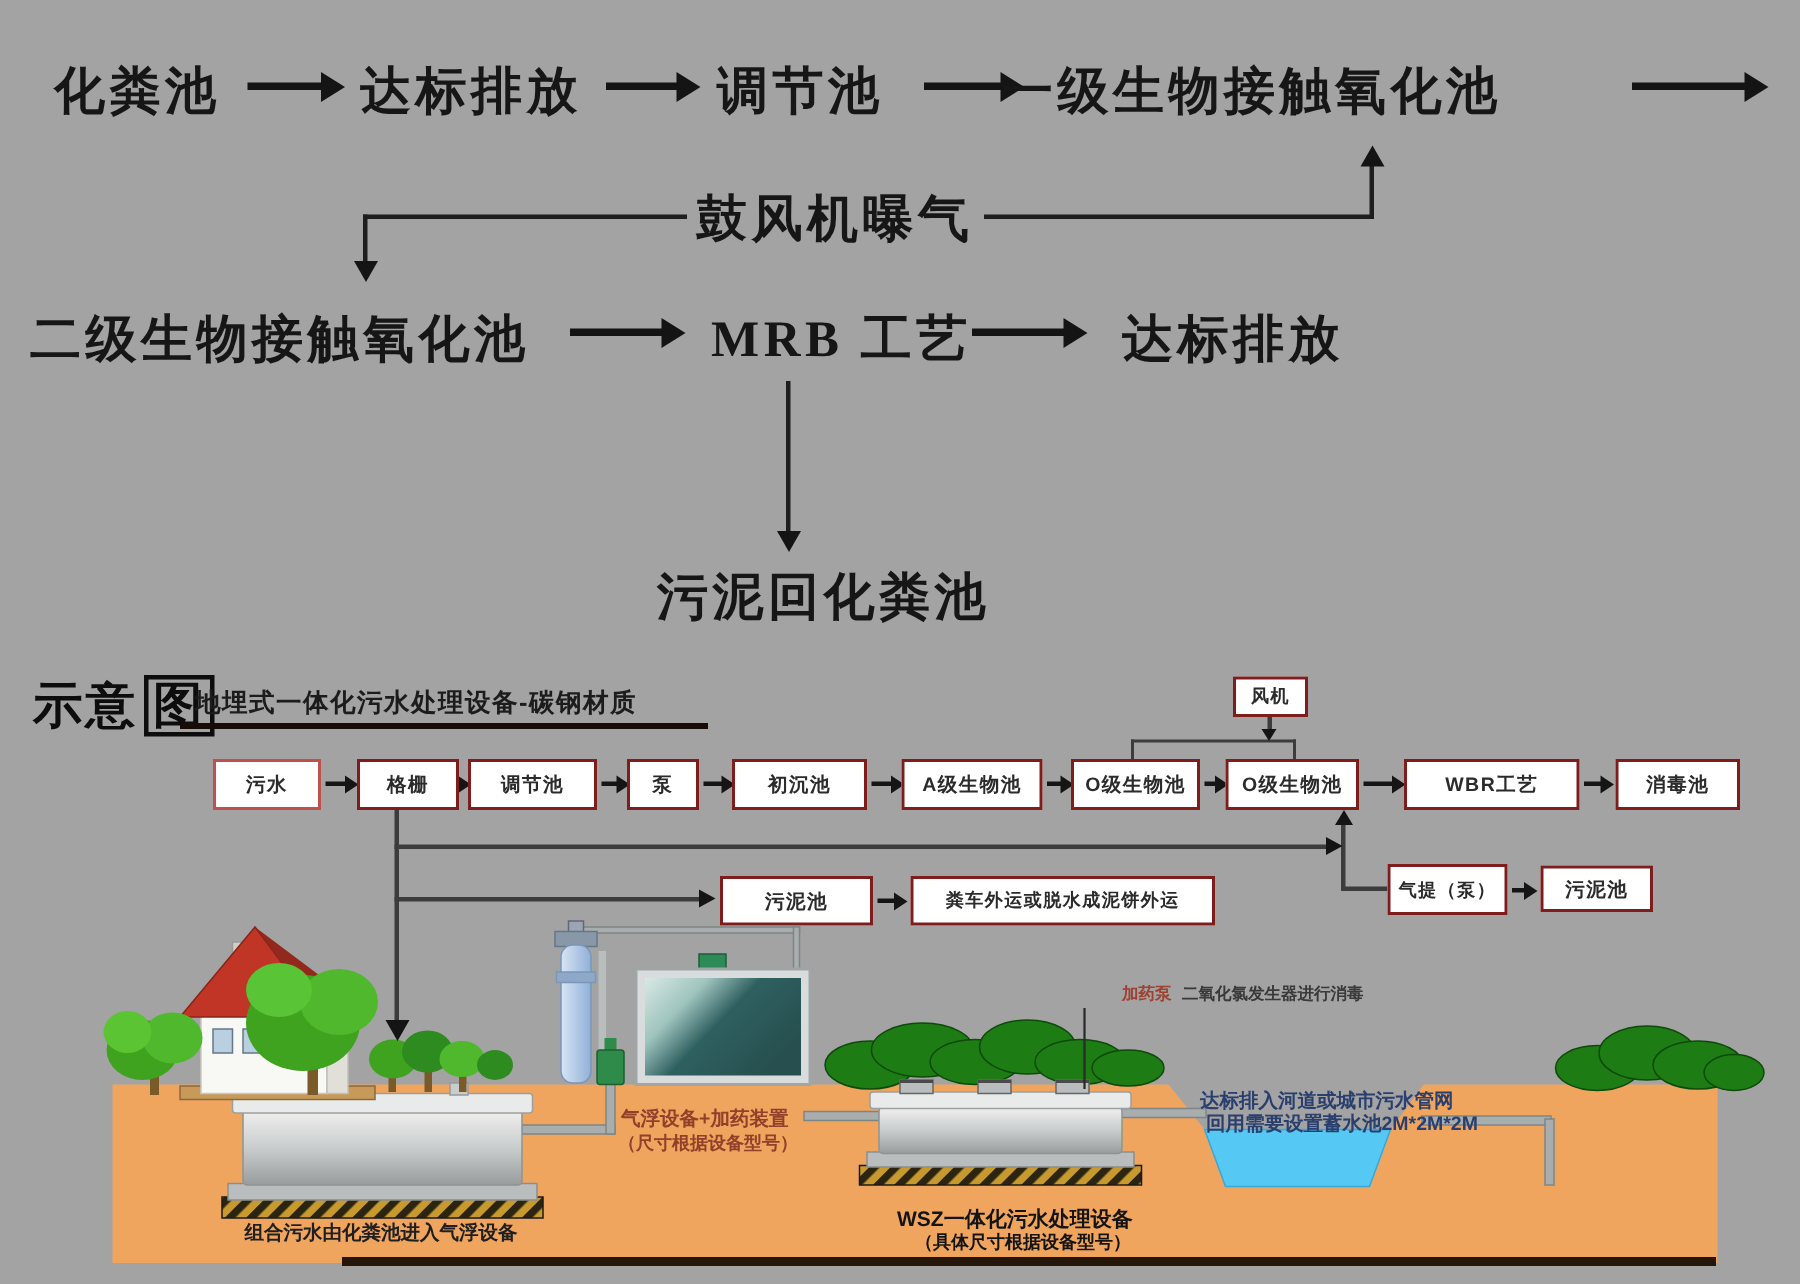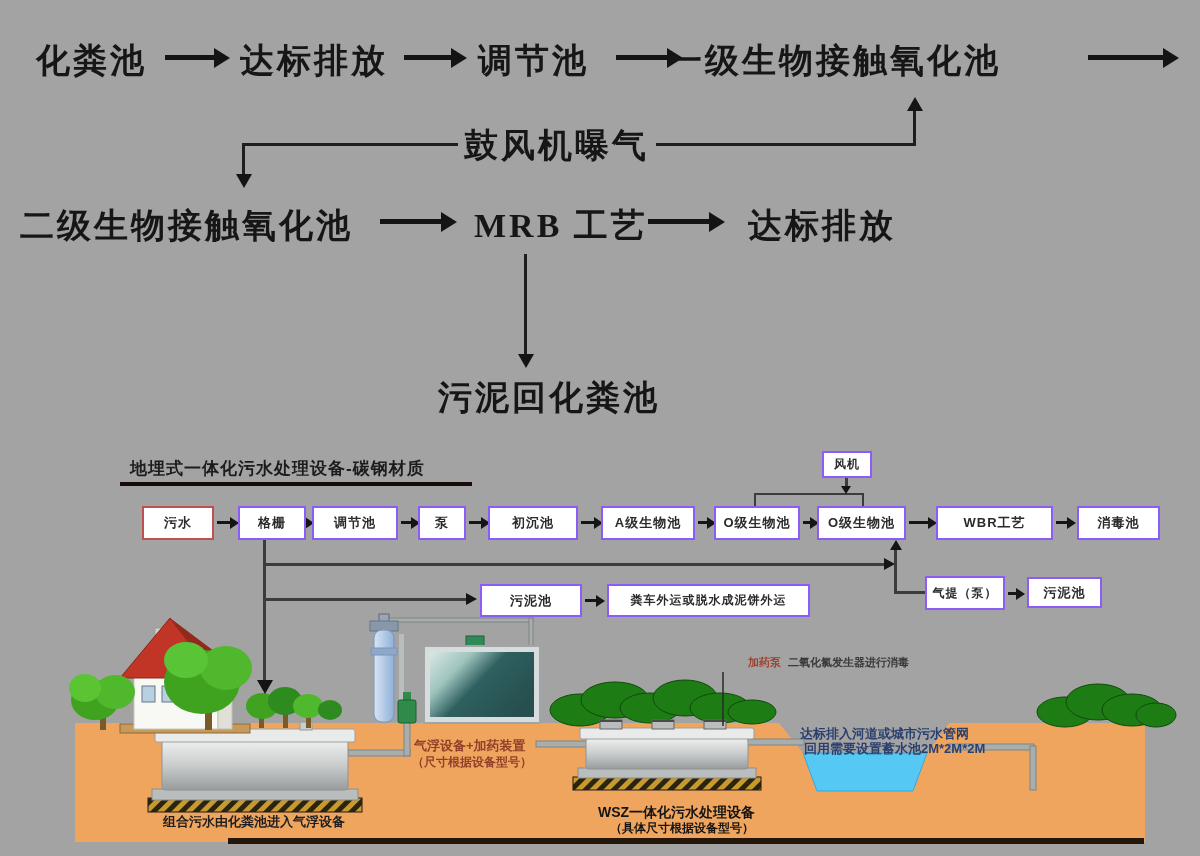--- a/index.html
+++ b/index.html
@@ -78,6 +78,10 @@
     <div class="btxt" style="left:438px;top:375px;">污泥回化粪池</div>
   </div>
 
+  <div class="badge">
+    <span>示意</span>
+    <span class="boxed">图</span>
+  </div>
   <div class="subtitle">地埋式一体化污水处理设备-碳钢材质</div>
   <div class="subline"></div>
 

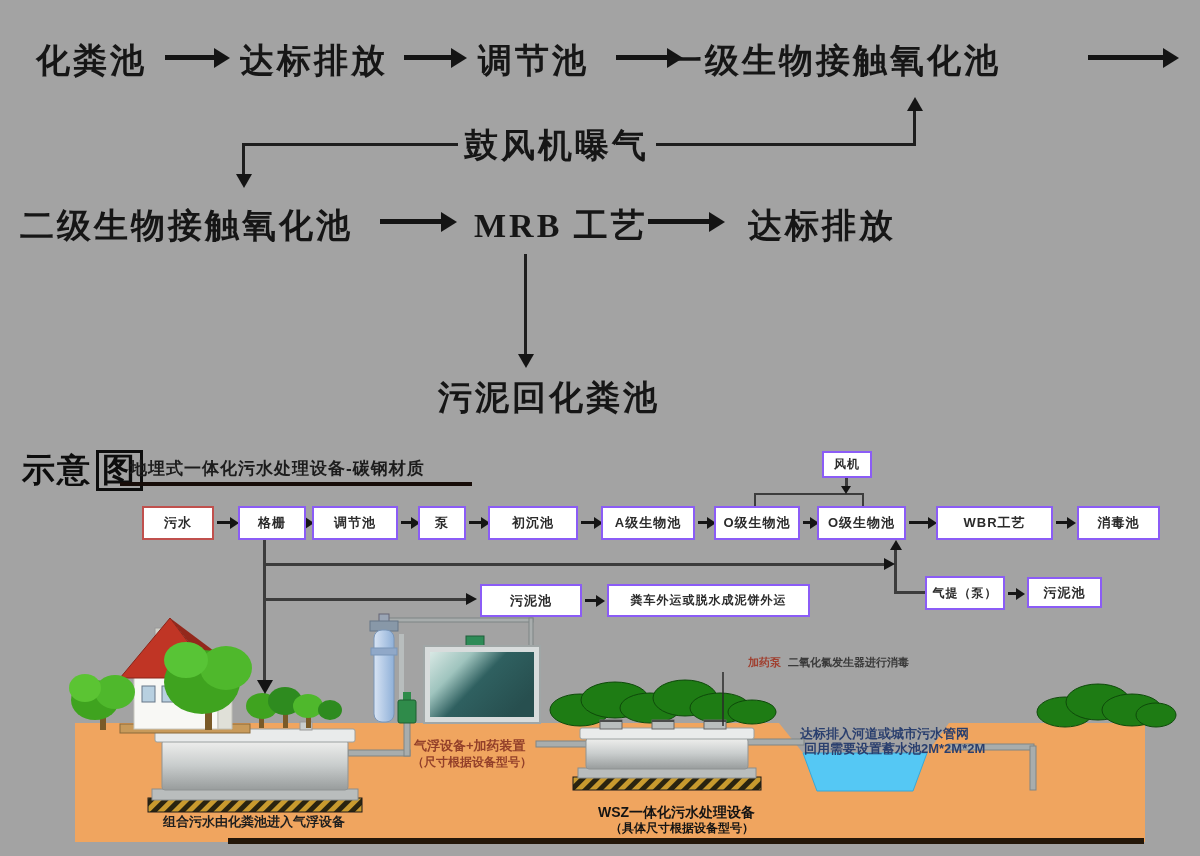--- a/index.html
+++ b/index.html
@@ -25,7 +25,7 @@
   .ah-ds{border-left:5px solid transparent;border-right:5px solid transparent;border-top:8px solid #141414;}
   .ah-r{border-top:6px solid transparent;border-bottom:6px solid transparent;border-left:11px solid #141414;}
   
-  .sbox{position:absolute;height:34px;border:2px solid #8b5cf6;background:#ffffff;box-sizing:border-box;
+  .sbox{position:absolute;height:34px;border:2px solid #7f1d1d;background:#ffffff;box-sizing:border-box;
         display:flex;align-items:center;justify-content:center;font-weight:700;font-size:13px;
         color:#2b2b2b;letter-spacing:1px;white-space:nowrap;z-index:7;}
   .sbox.red{border-color:#c0504d;text-align:center;}

